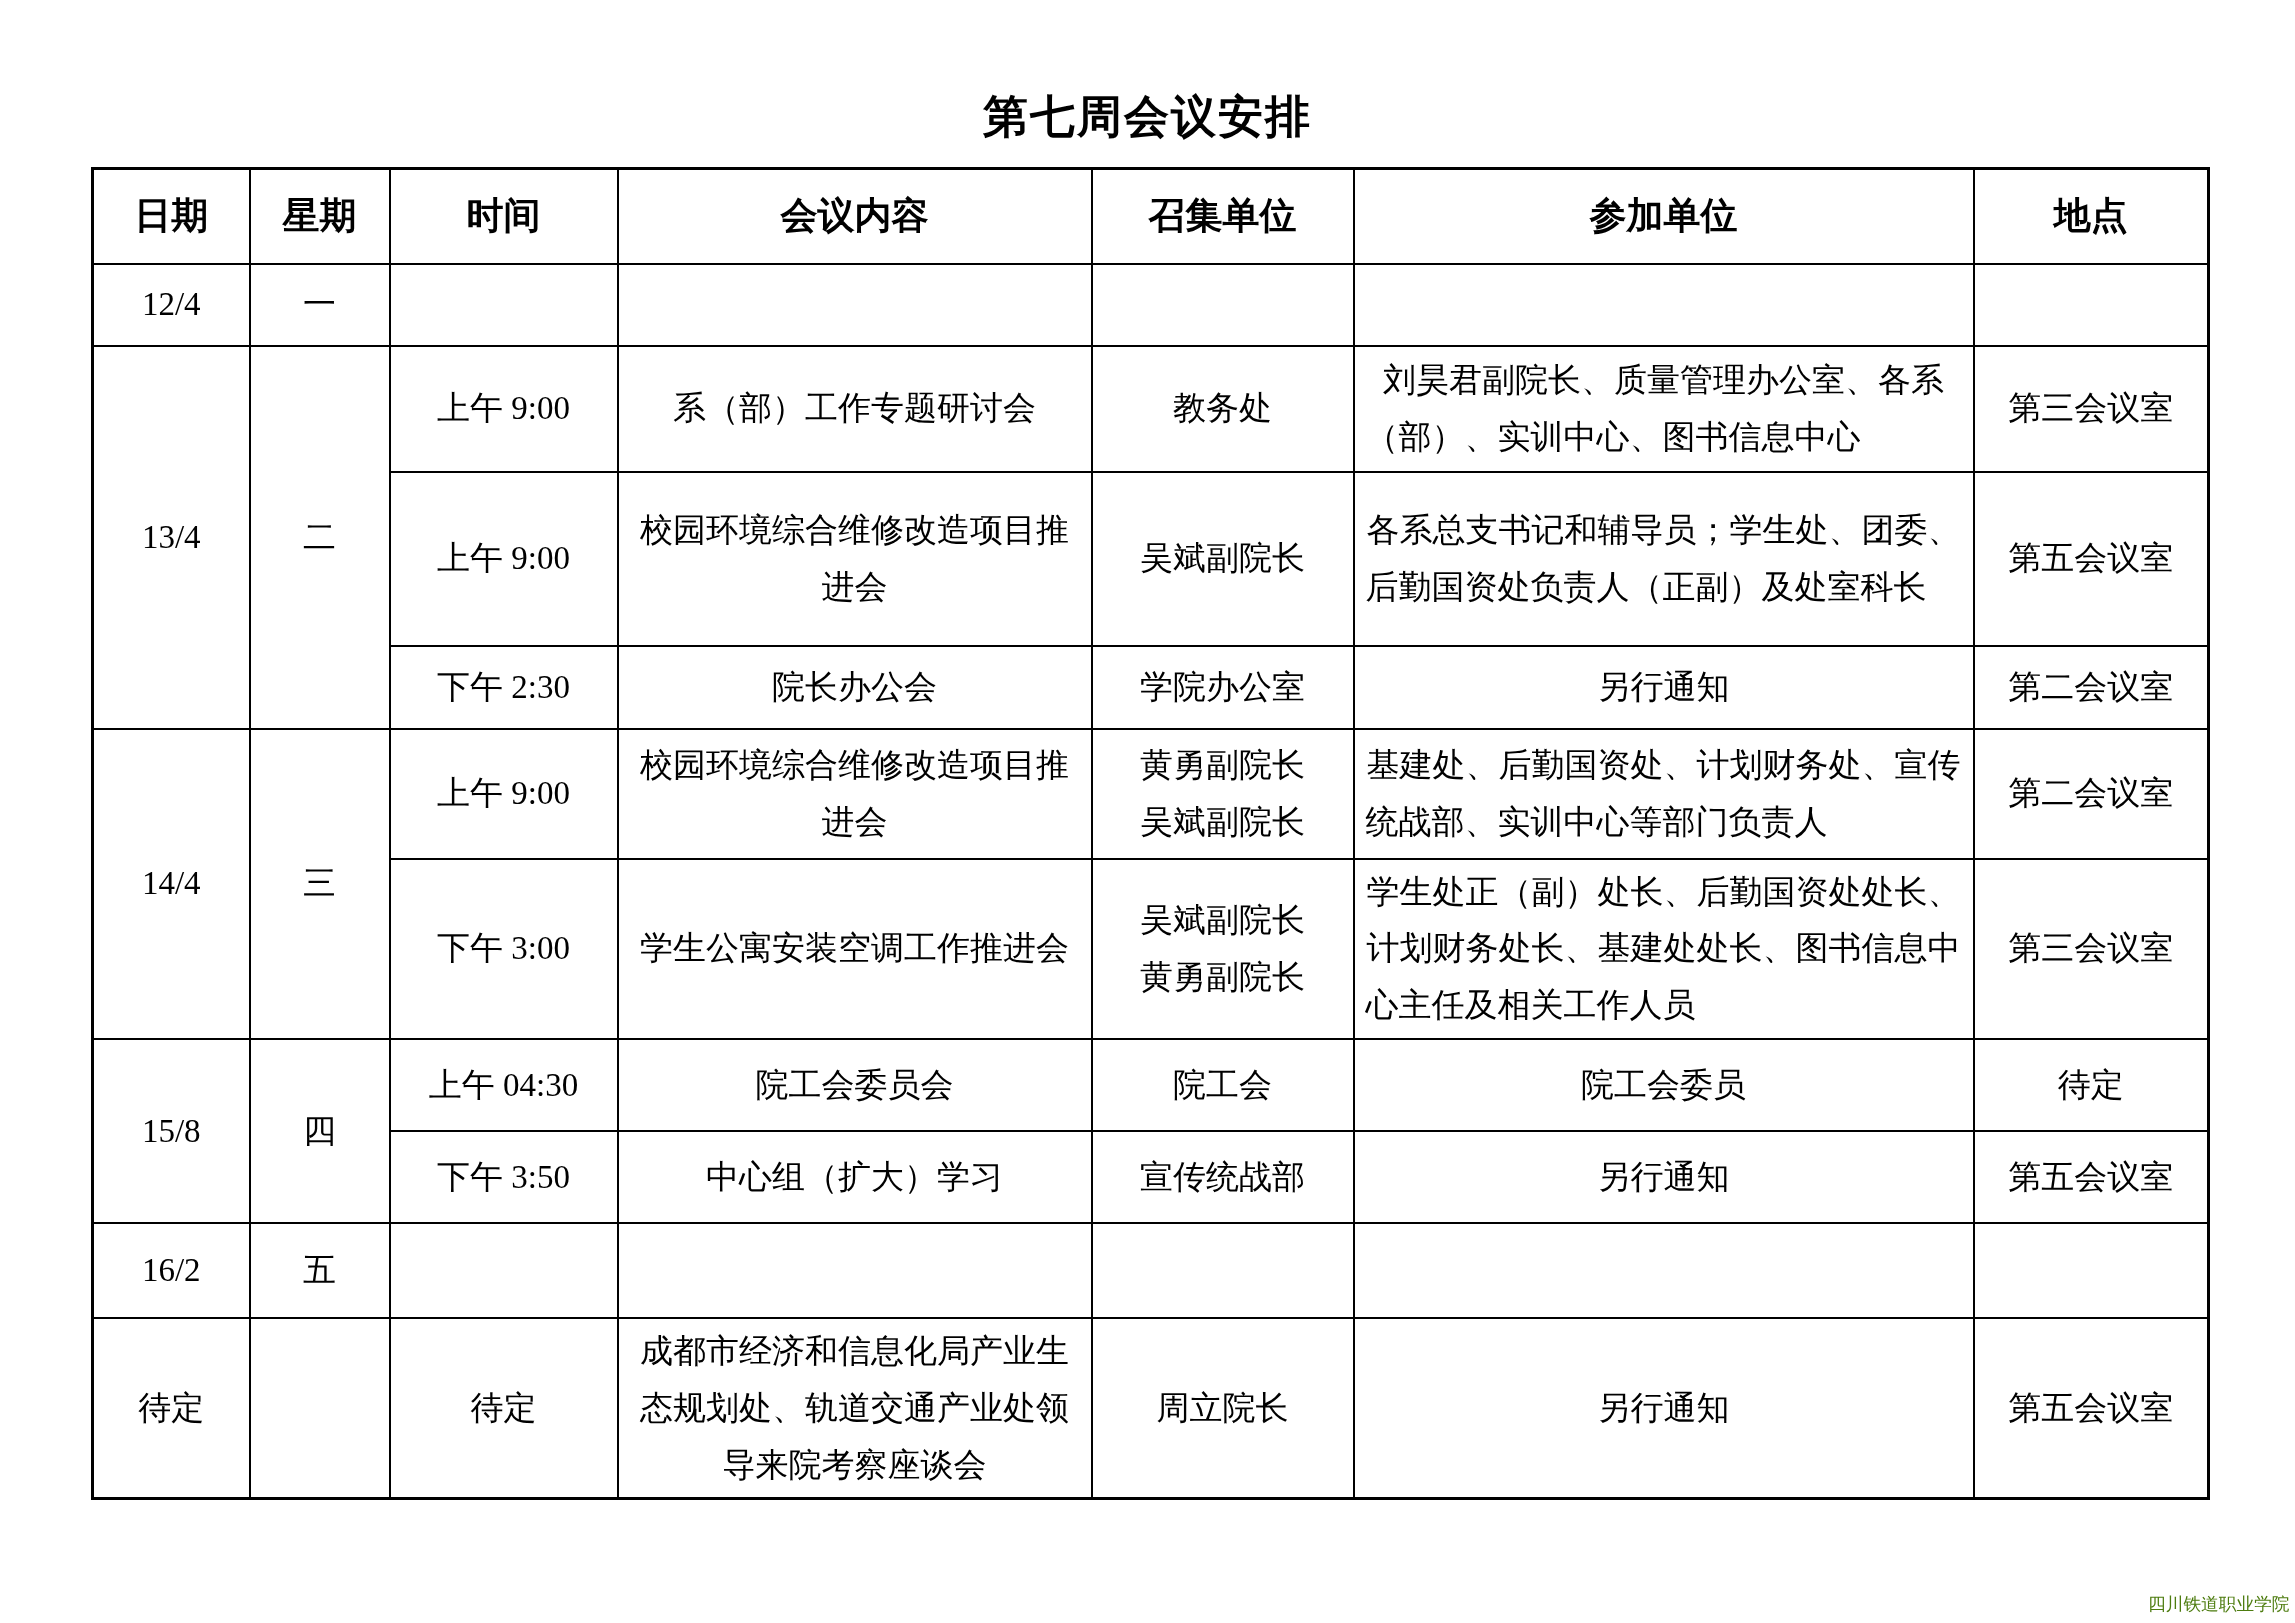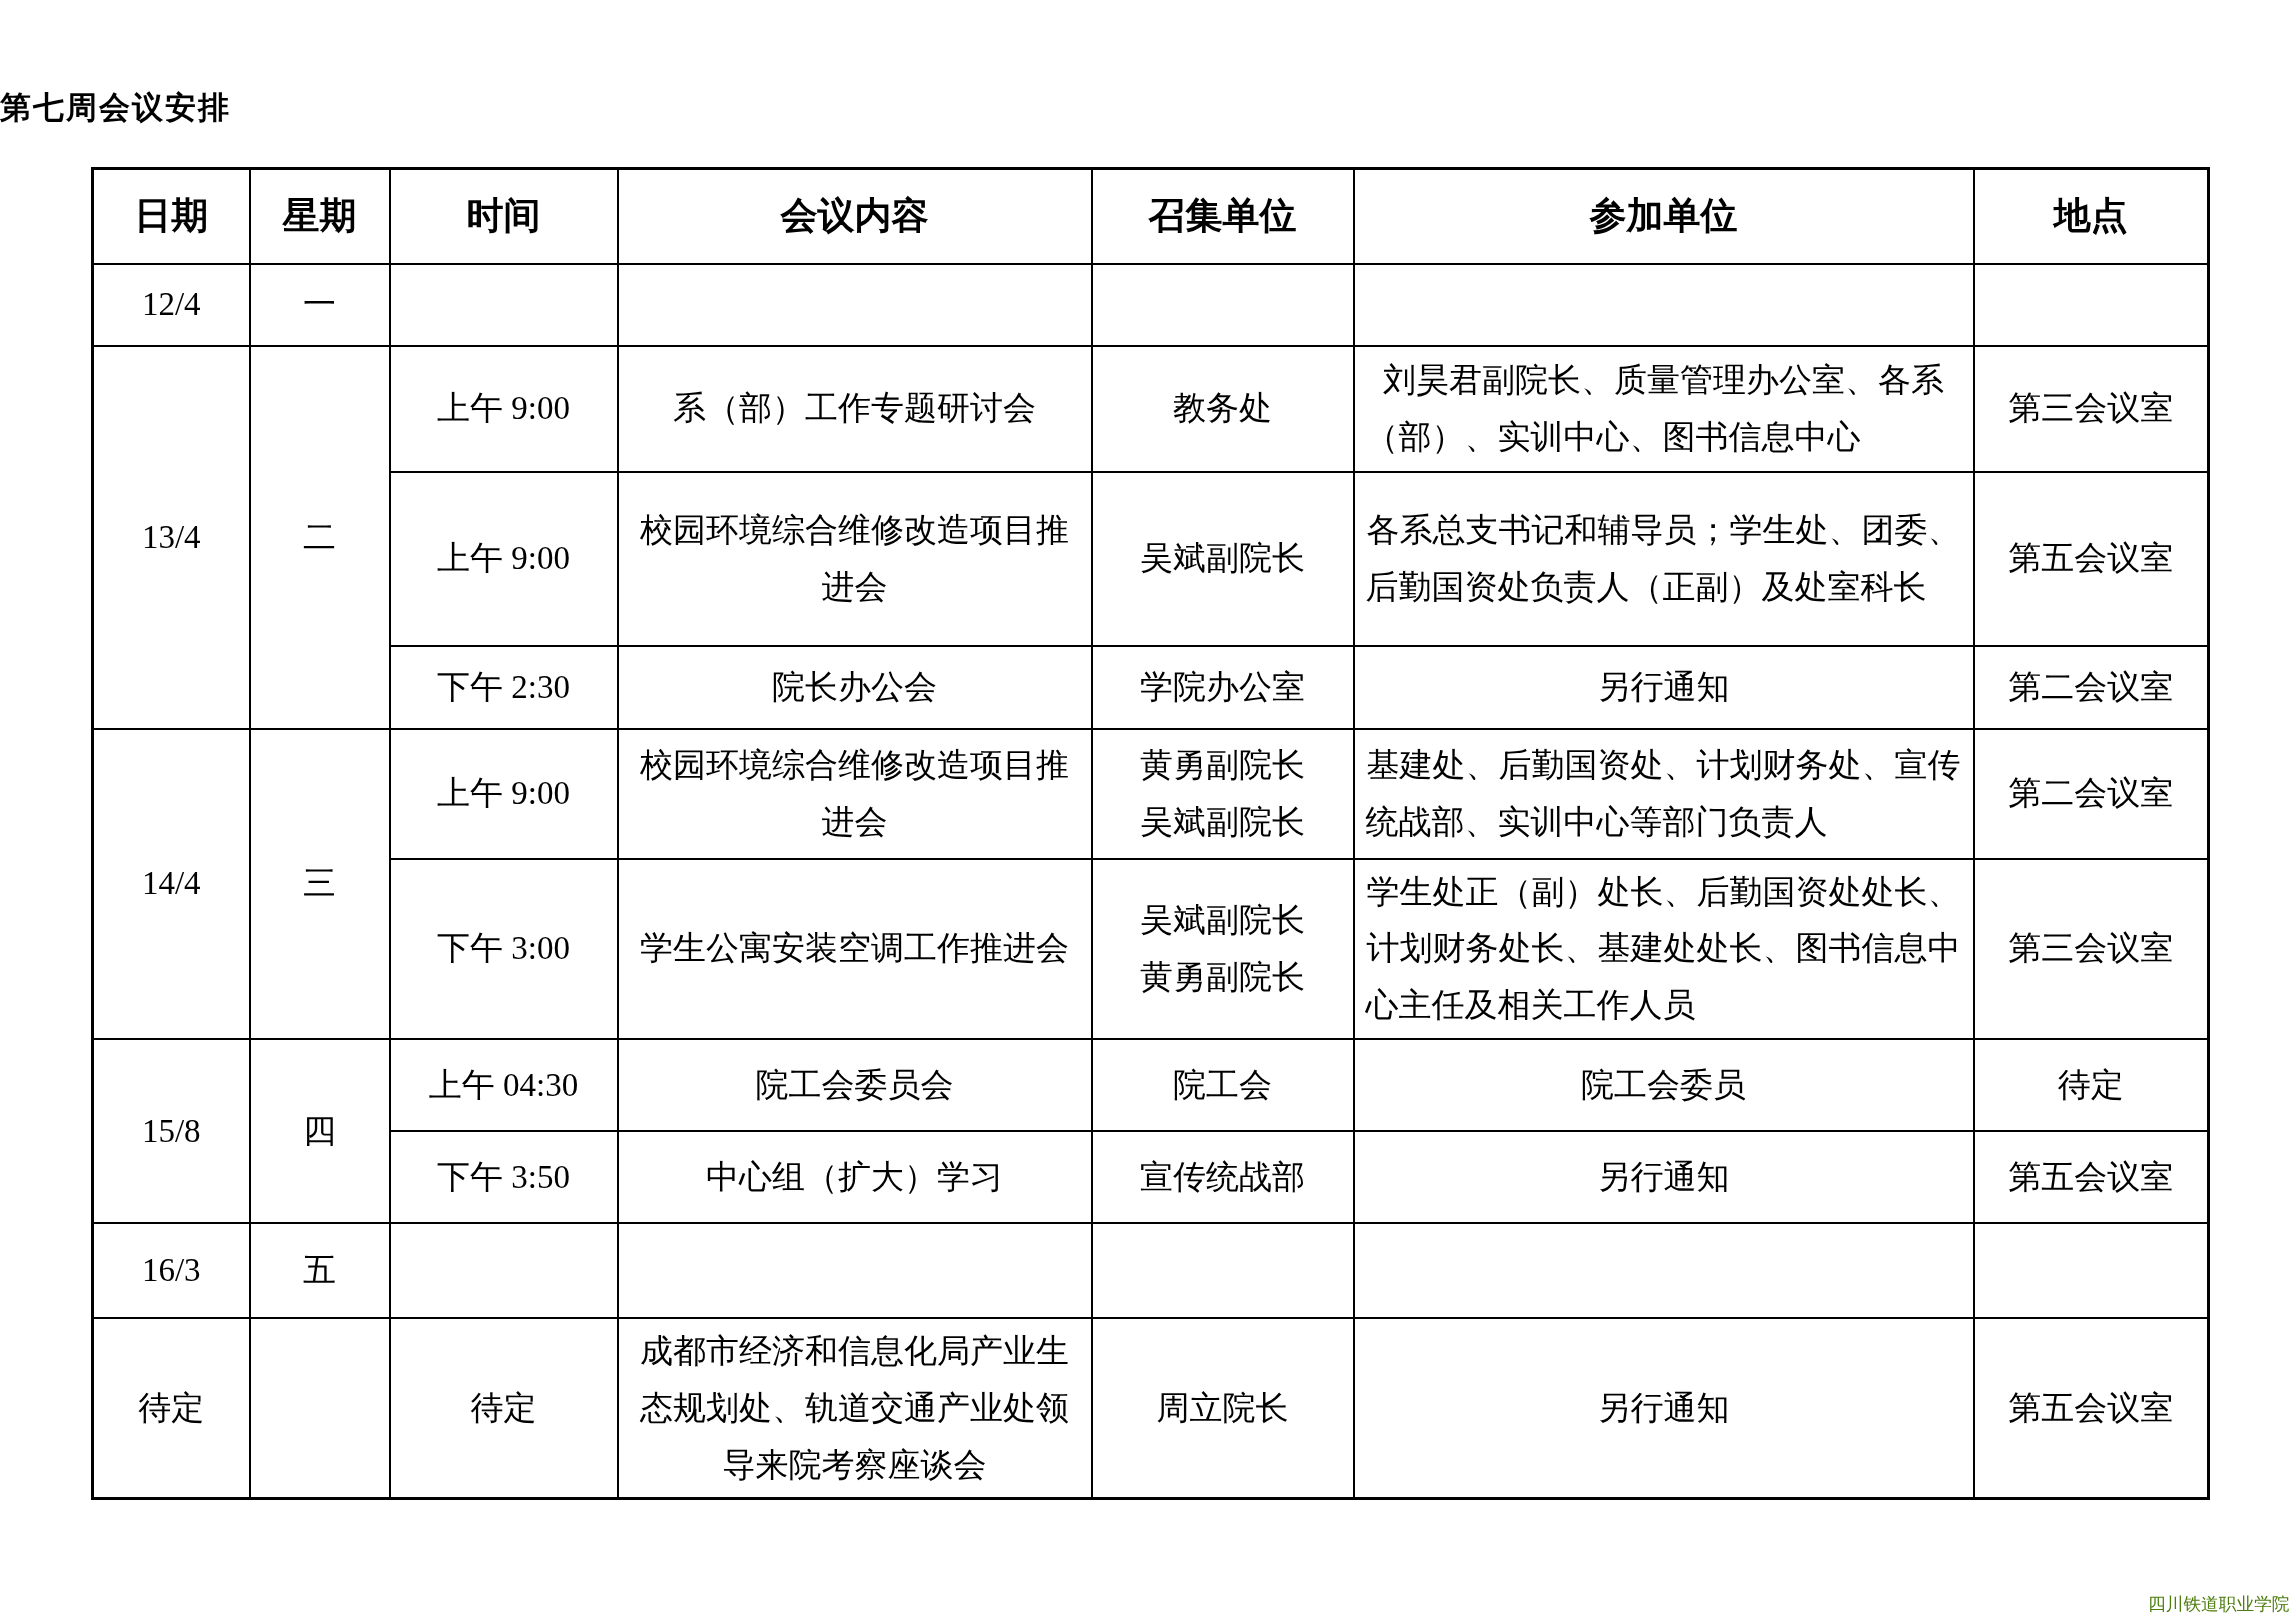--- a/index.html
+++ b/index.html
@@ -17,10 +17,10 @@
     top: 87px;
     left: 0;
     width: 100%;
-    text-align: left;
+    text-align: center;
     font-family: "Liberation Serif", "DejaVu Serif", serif;
     font-weight: 700;
-    font-size: 31px;
+    font-size: 45px;
     letter-spacing: 2px;
   }
   table.schedule {

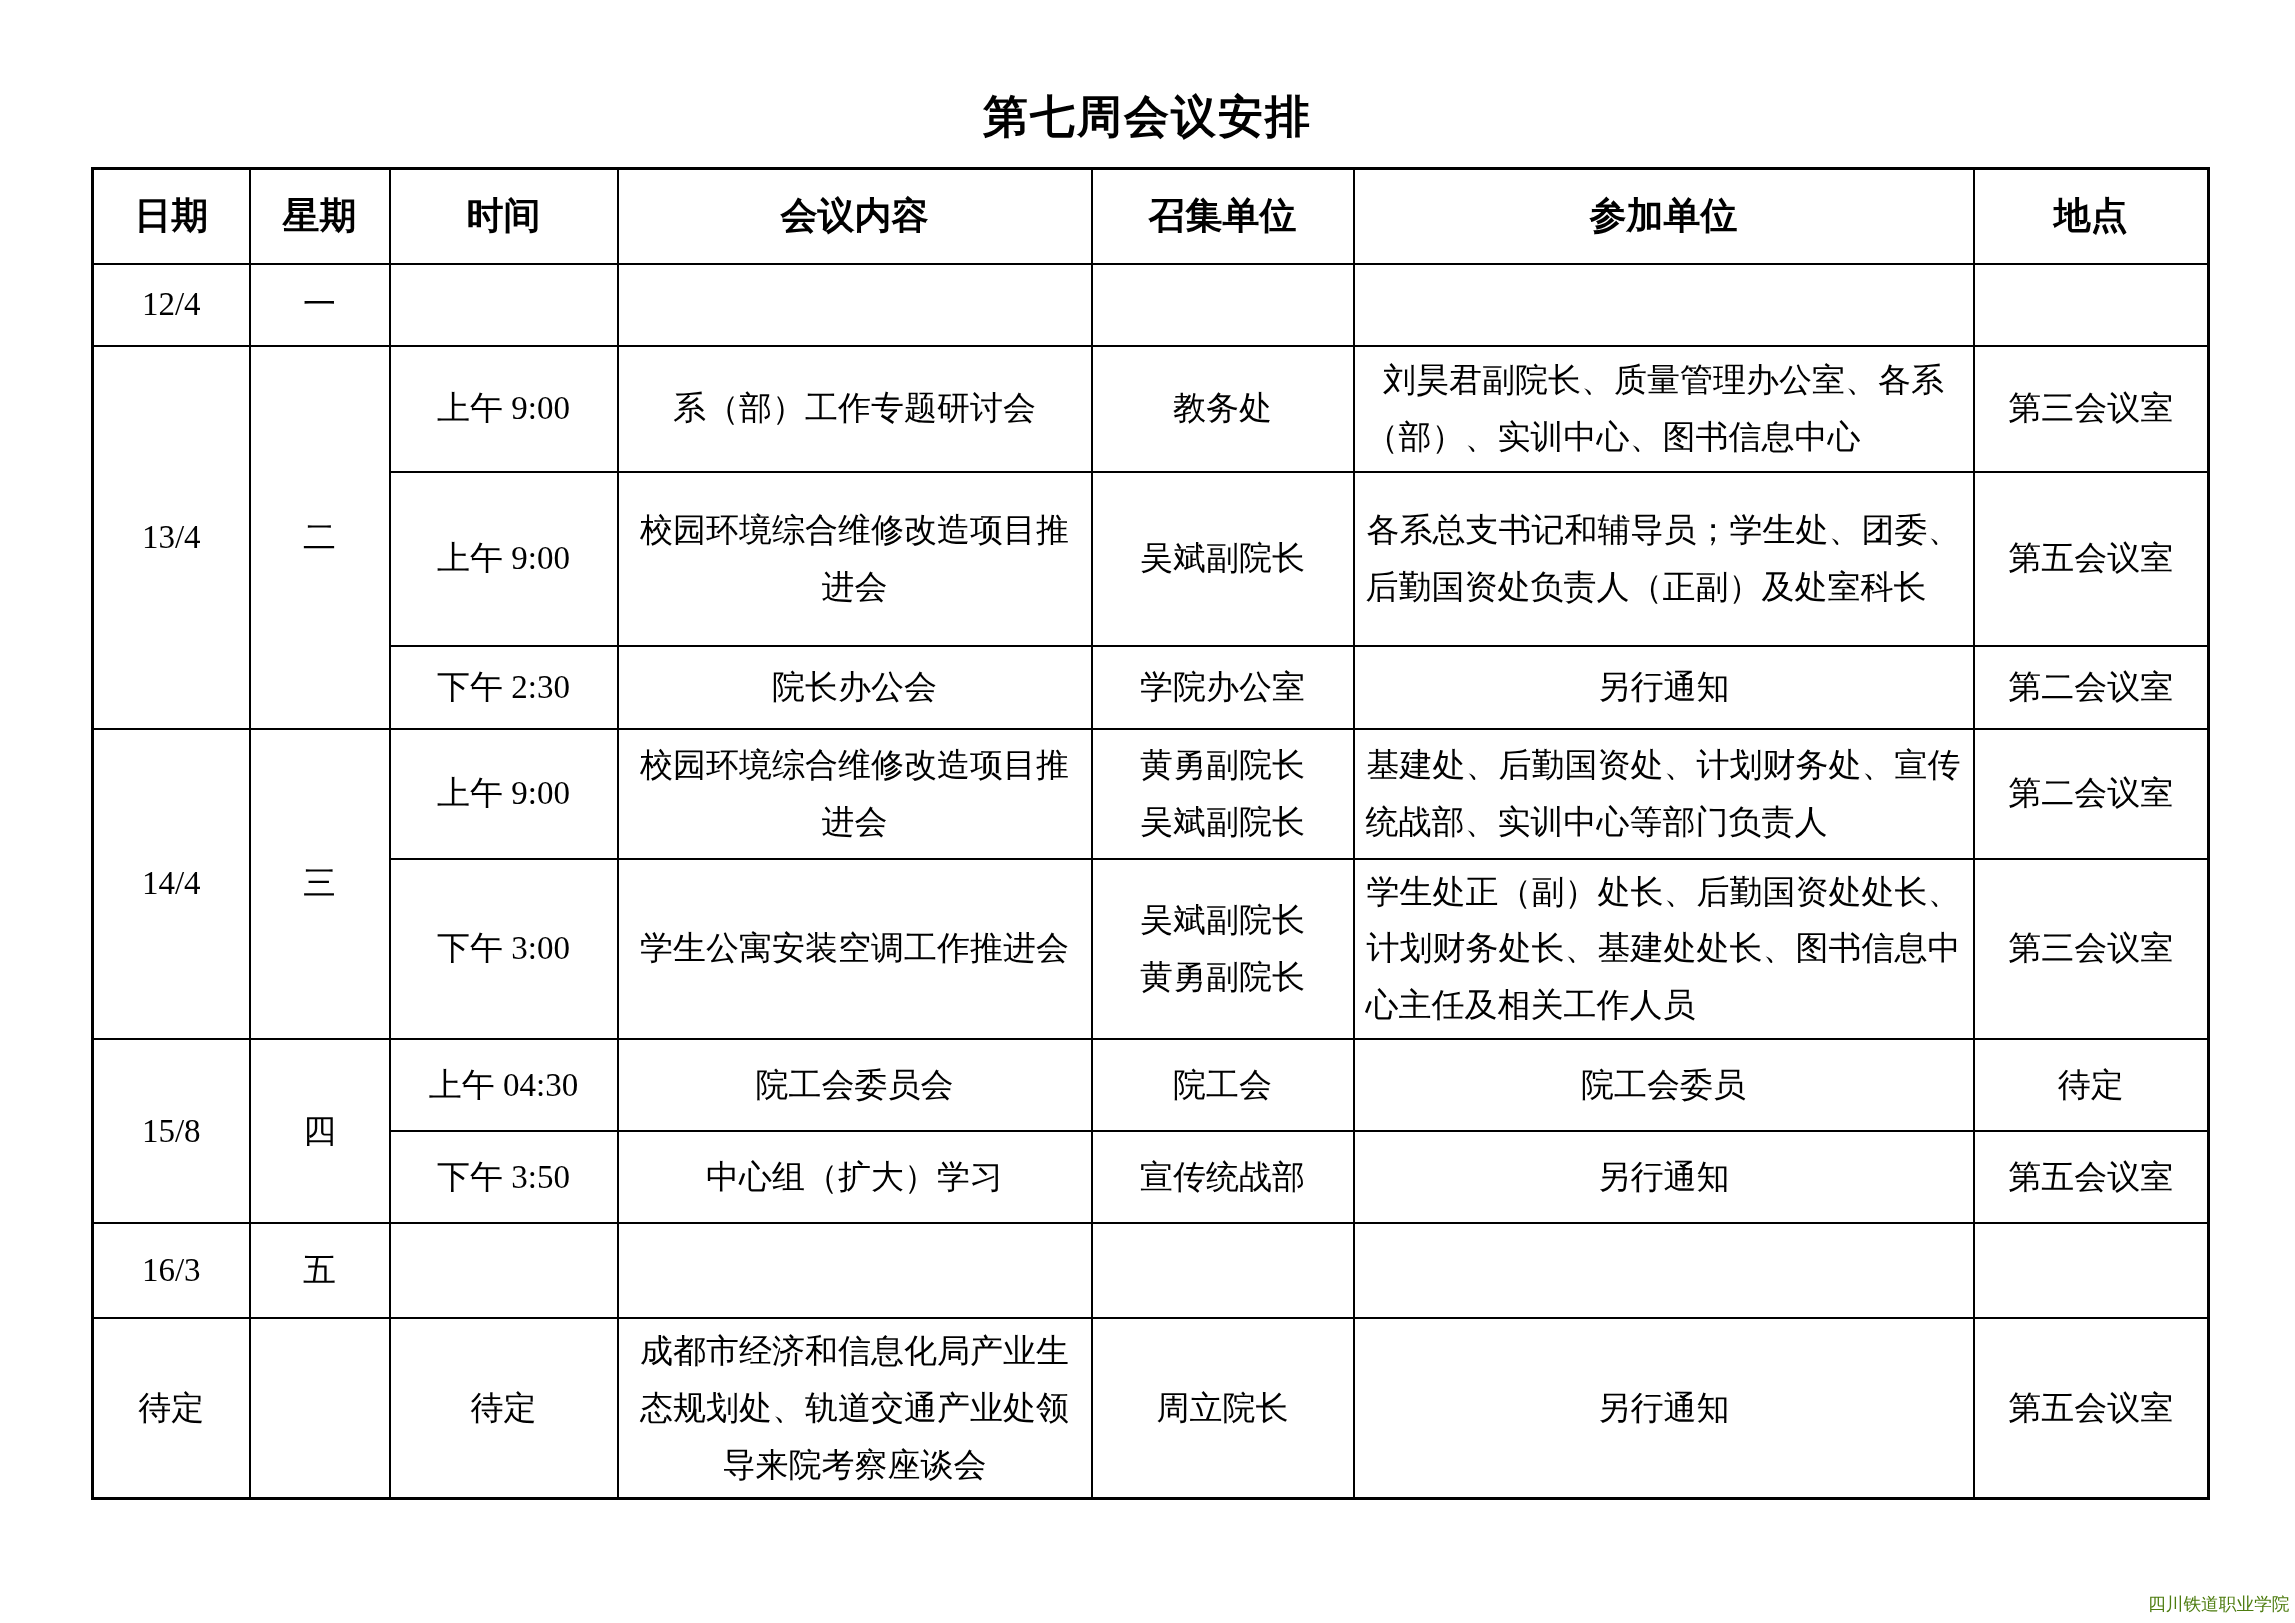--- a/index.html
+++ b/index.html
@@ -172,7 +172,7 @@
     </tr>
 
     <tr class="rh140">
-      <td>16/3</td>
+      <td>16/2</td>
       <td>五</td>
       <td></td>
       <td></td>

